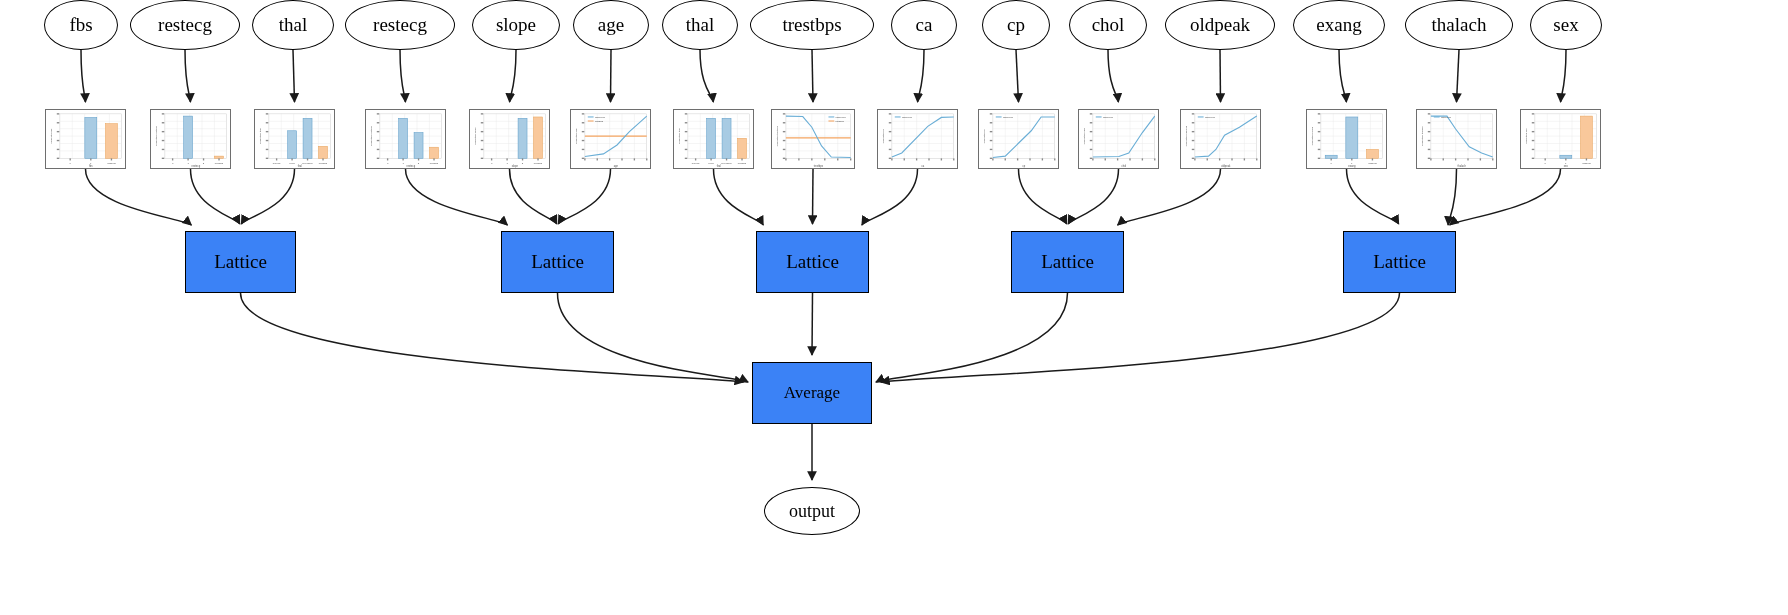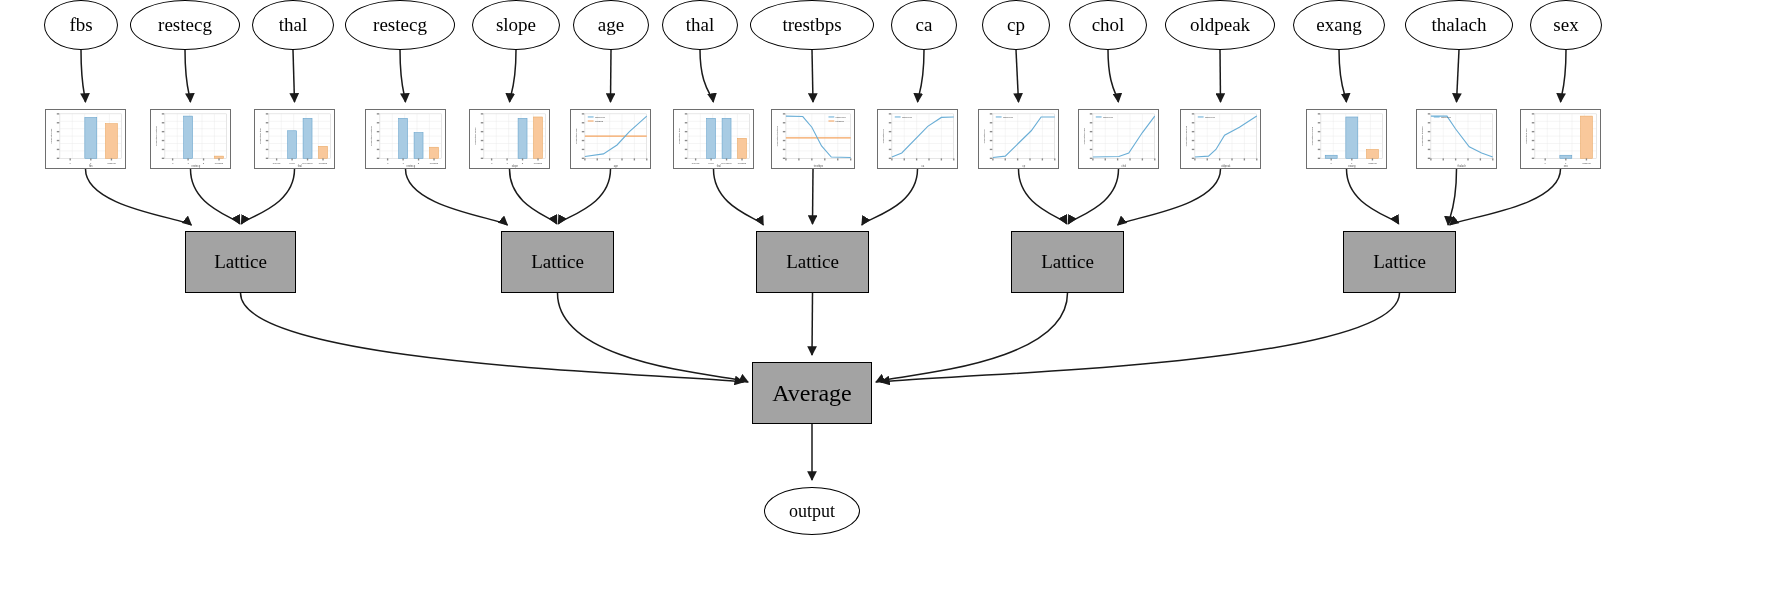--- a/index.html
+++ b/index.html
@@ -12,7 +12,7 @@
     pointer-events:none;
   }
   .ellipse-node{position:absolute;border:1.4px solid #000;border-radius:50%;background:#fff;box-sizing:border-box;}
-  .box-node{position:absolute;border:1.4px solid #000;background:#a3a3a3;box-sizing:border-box;}
+  .box-node{position:absolute;border:1.4px solid #000;background:#3b82f6;box-sizing:border-box;}
   .plot-card{position:absolute;border:1.5px solid #6e6e6e;background:#fff;box-sizing:border-box;overflow:hidden;}
   .plot-inner{position:absolute;left:0;top:0;width:100%;height:100%;}
   svg.edges{position:absolute;left:0;top:0;width:1788px;height:615px;overflow:visible;}

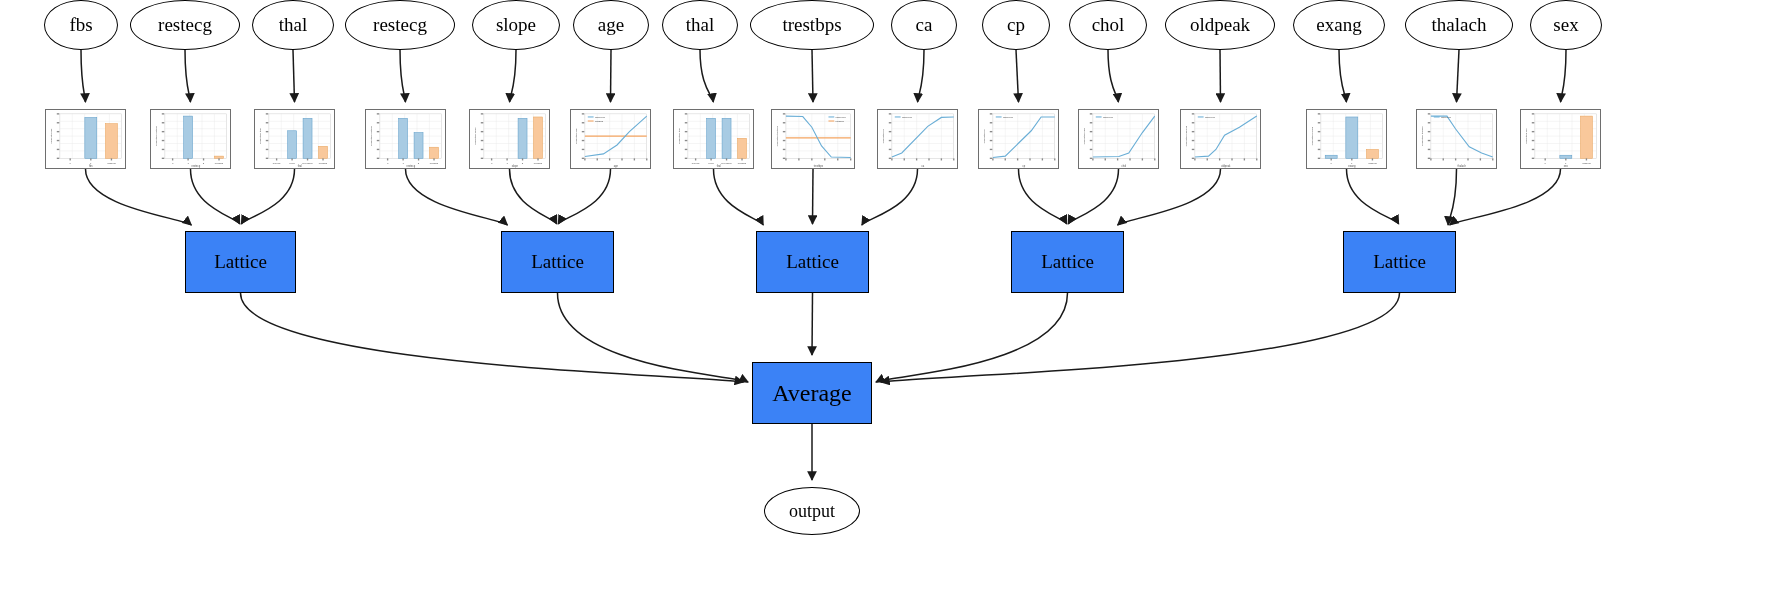--- a/index.html
+++ b/index.html
@@ -605,7 +605,7 @@
         <span class="node-label" style="left: 0px; top: 0px; width: 100%; height: 100%; font-size: 19px;">Lattice</span>
       </div>
       <div class="box-node" style="left: 712px; top: 362px; width: 120px; height: 62px;">
-        <span class="node-label" style="left: 0px; top: 0px; width: 100%; height: 100%; font-size: 24px;">Average</span>
+        <span class="node-label" style="left: 0px; top: 0px; width: 100%; height: 100%; font-size: 17px;">Average</span>
       </div>
       <div class="ellipse-node" style="left: 724px; top: 487px; width: 96px; height: 48px;">
         <span class="node-label" style="left: 0px; top: 0px; width: 100%; height: 100%; font-size: 18px; text-align: center;">output</span>

